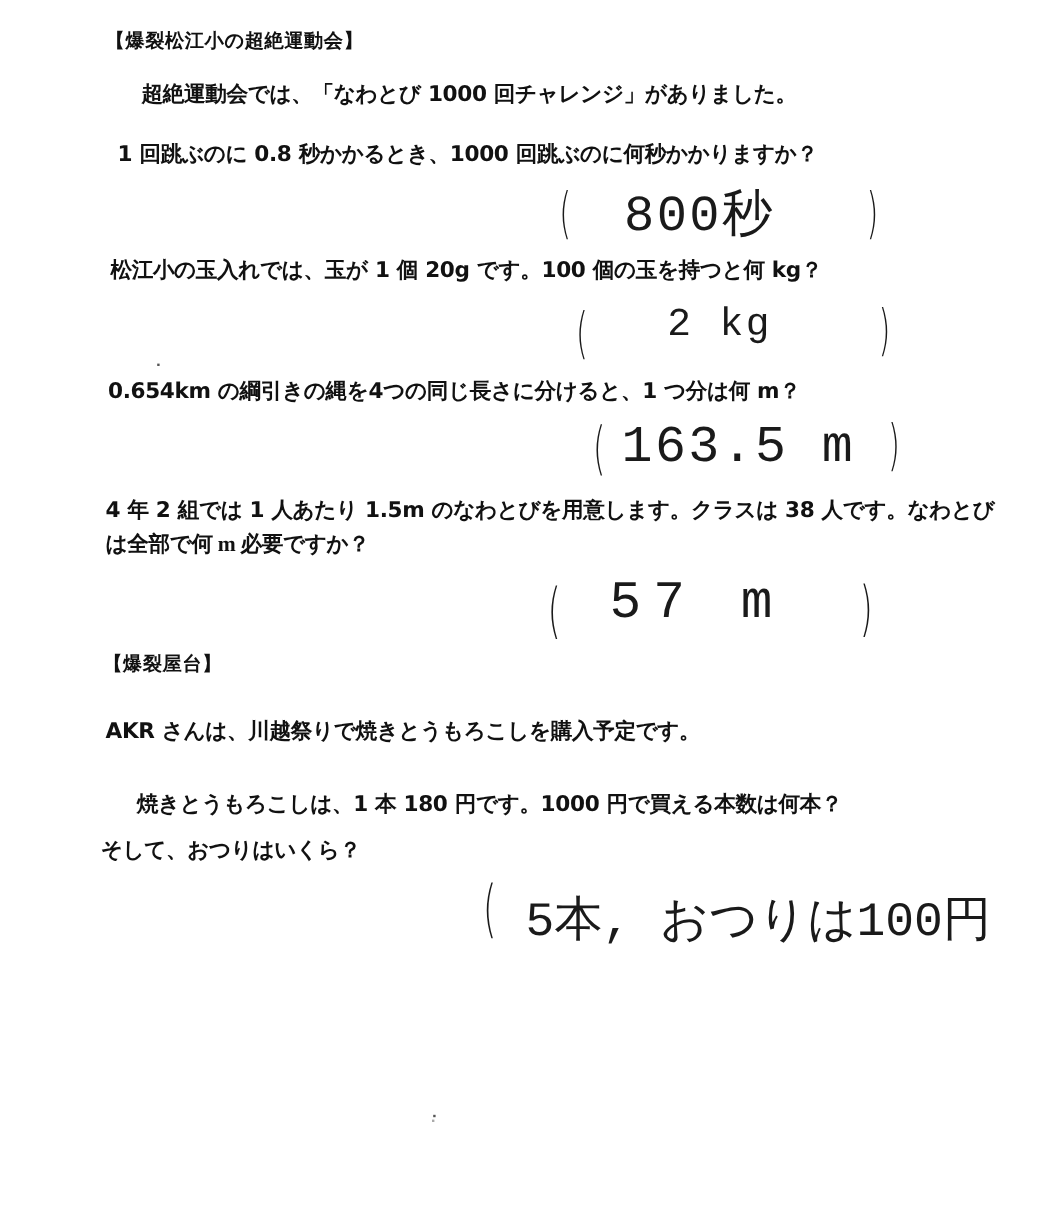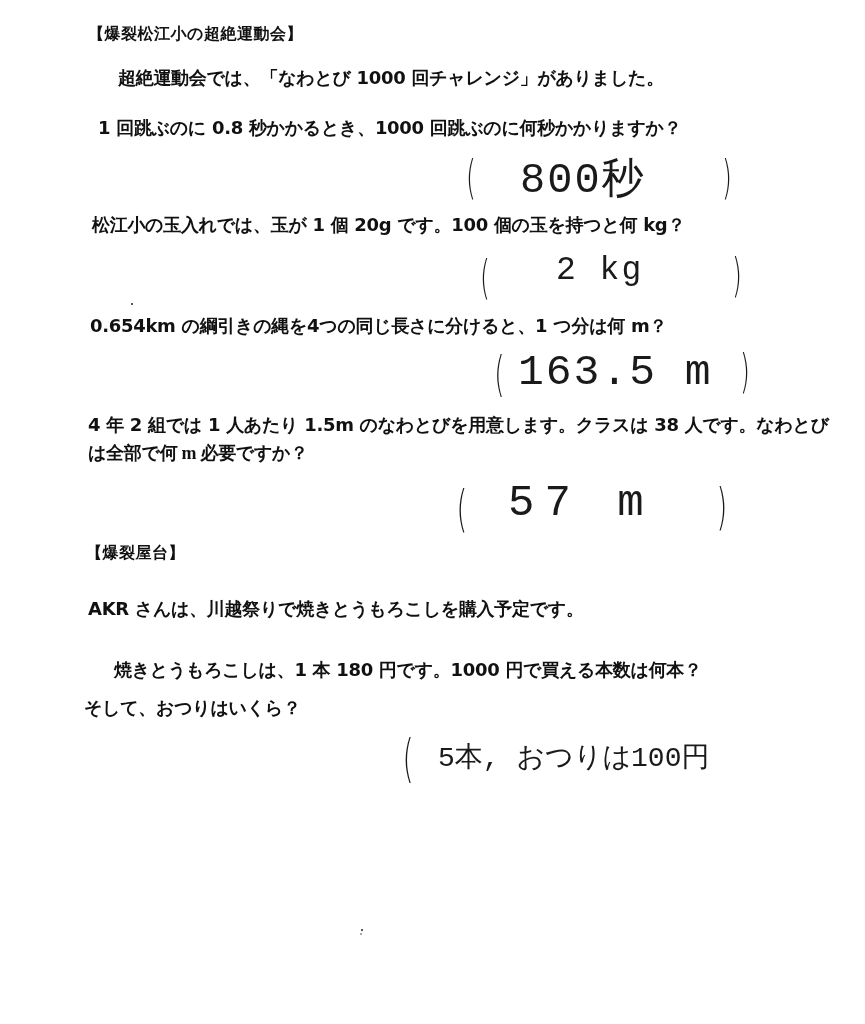--- a/index.html
+++ b/index.html
@@ -55,7 +55,7 @@
 <div class="t" style="left:84px; top:696px;">そして、おつりはいくら？</div>
 <div>
   <span class="paren" style="left:398px; top:728px; font-size:52px;">(</span>
-  <span class="hand" style="left:438px; top:738px; font-size:28px; letter-spacing:0px;">5本, おつりは100円</span>
+  <span class="hand" style="left:438px; top:738px; font-size:40px; letter-spacing:0px;">5本, おつりは100円</span>
 </div>
 
 <div class="dot" style="left:361px; top:929px;"></div>

